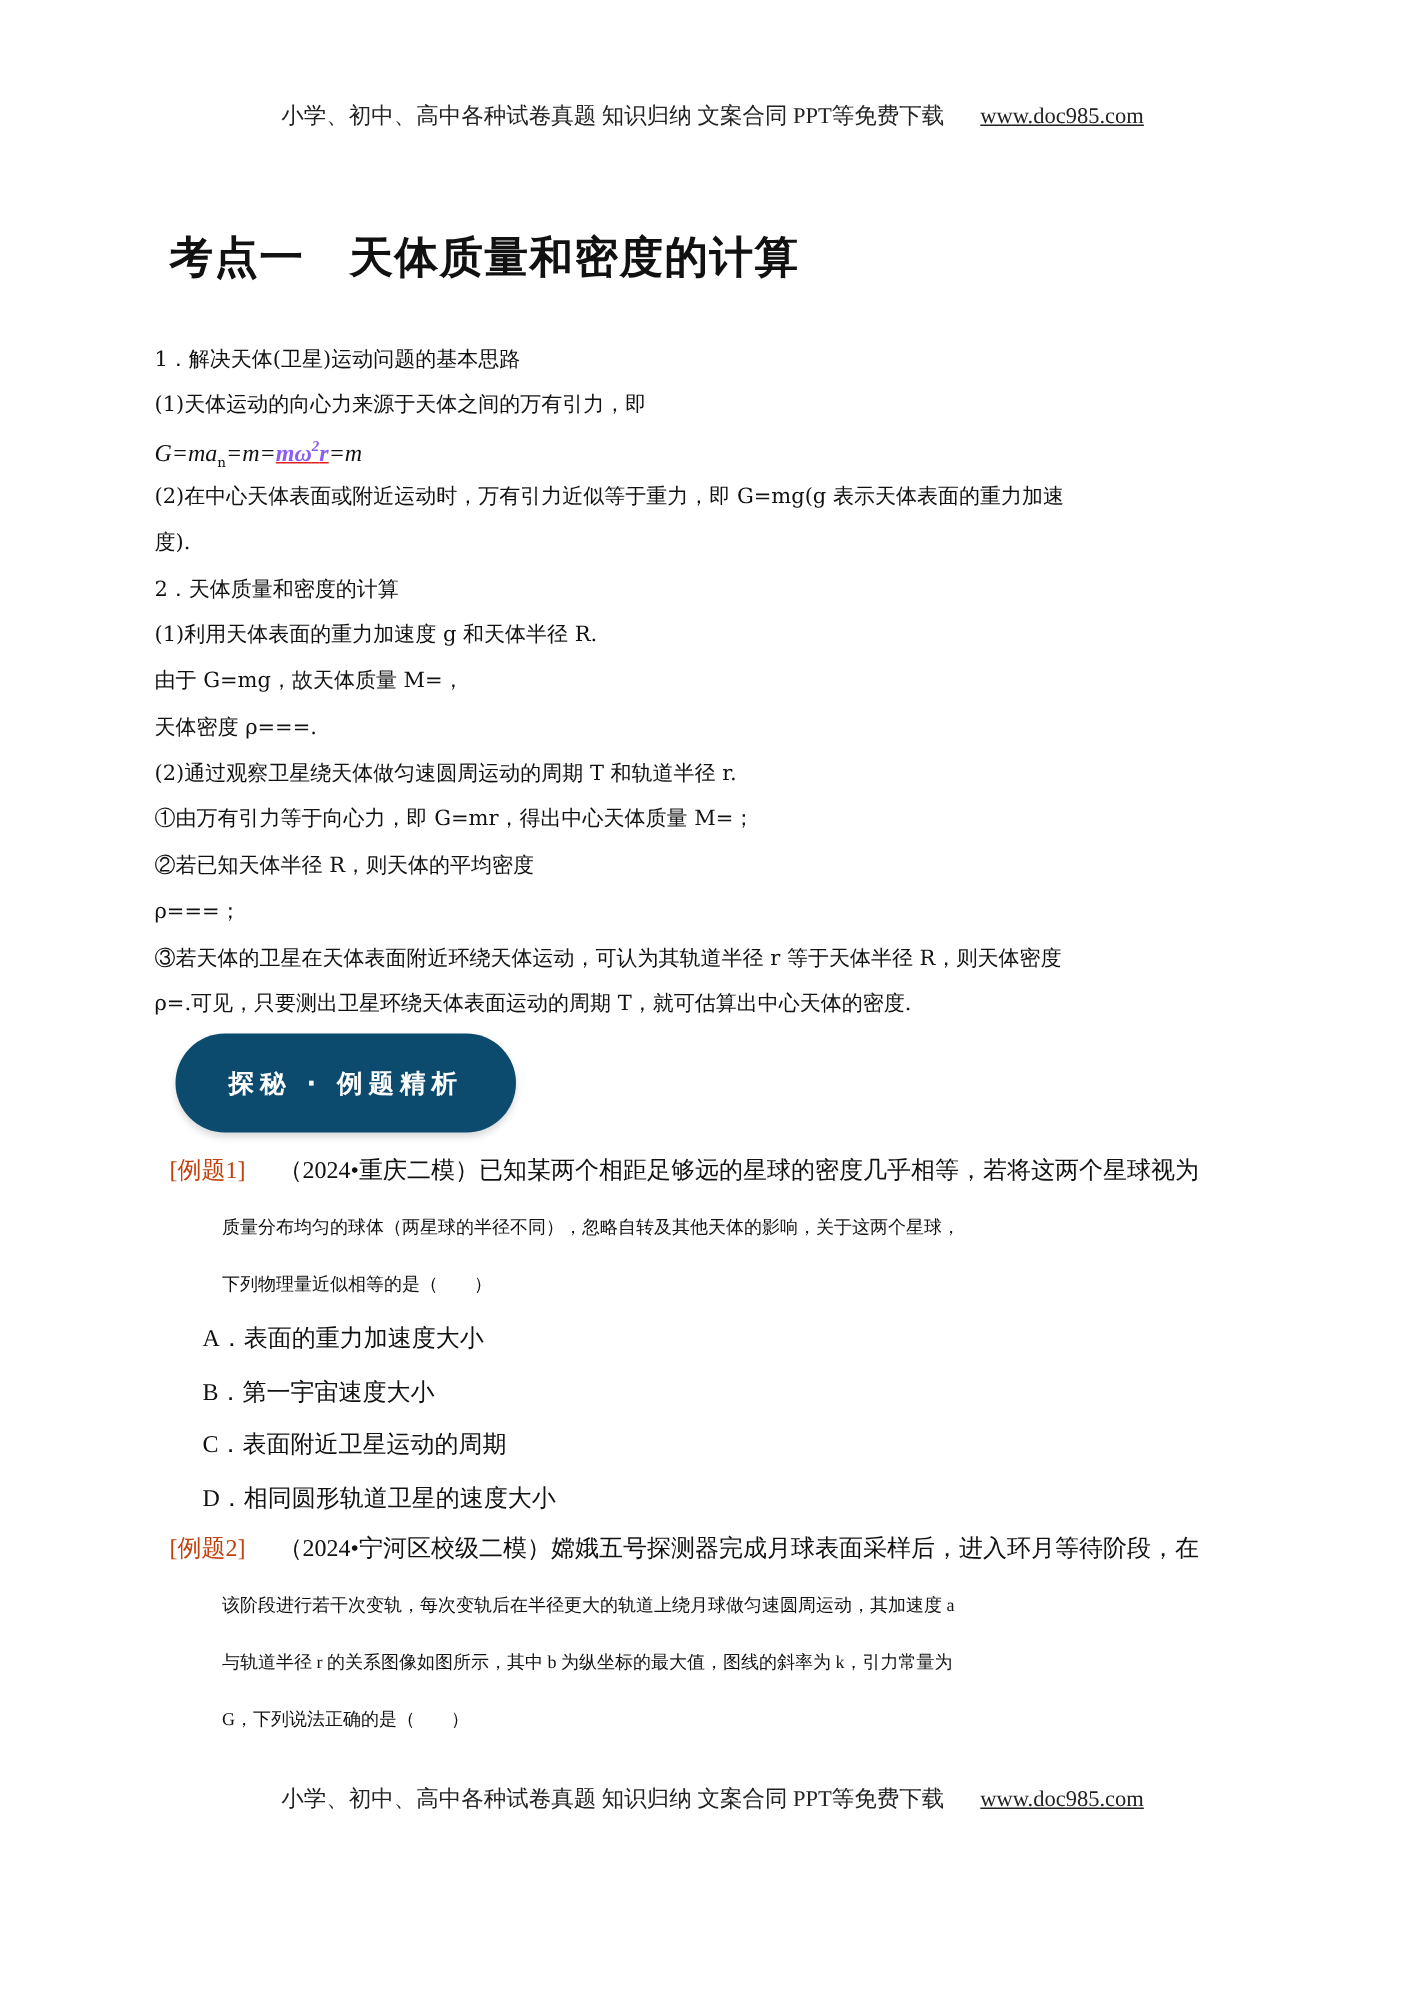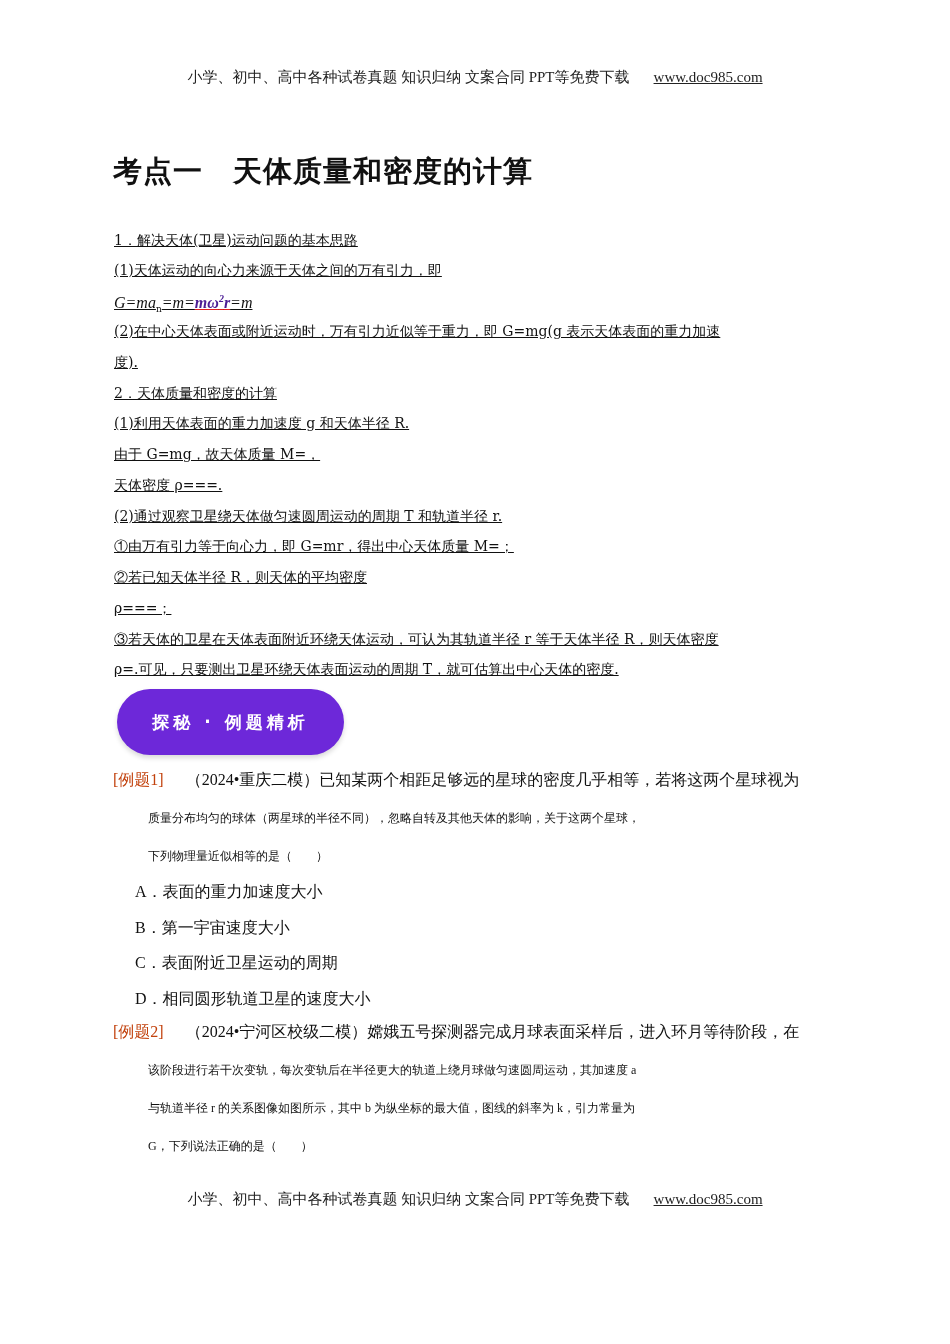--- a/index.html
+++ b/index.html
@@ -10,7 +10,7 @@
   .header .url, .footer .url { margin-left: 24px; text-decoration: underline; }
   .title { position: absolute; left: 113px; top: 152px; font-family: "DejaVu Sans", "Liberation Sans", sans-serif; font-weight: bold; font-size: 29px; letter-spacing: 1px; color: #111; }
   .title .gap { display: inline-block; width: 30px; }
-  .para { position: absolute; left: 114px; font-size: 14px; line-height: 18px; white-space: nowrap; color: #111; text-decoration: underline; }
+  .para { position: absolute; left: 103px; font-size: 14px; line-height: 18px; white-space: nowrap; color: #111; }
   .para i { font-family: "Liberation Serif", "DejaVu Serif", serif; font-style: italic; font-size: 16px; }
   .red-formula { color: #4c1d95; font-weight: bold; font-style: italic; text-decoration: underline; text-decoration-color: #e02020; font-family: "Liberation Serif", serif; font-size: 16px; }
   .red-formula sup { font-size: 10px; }

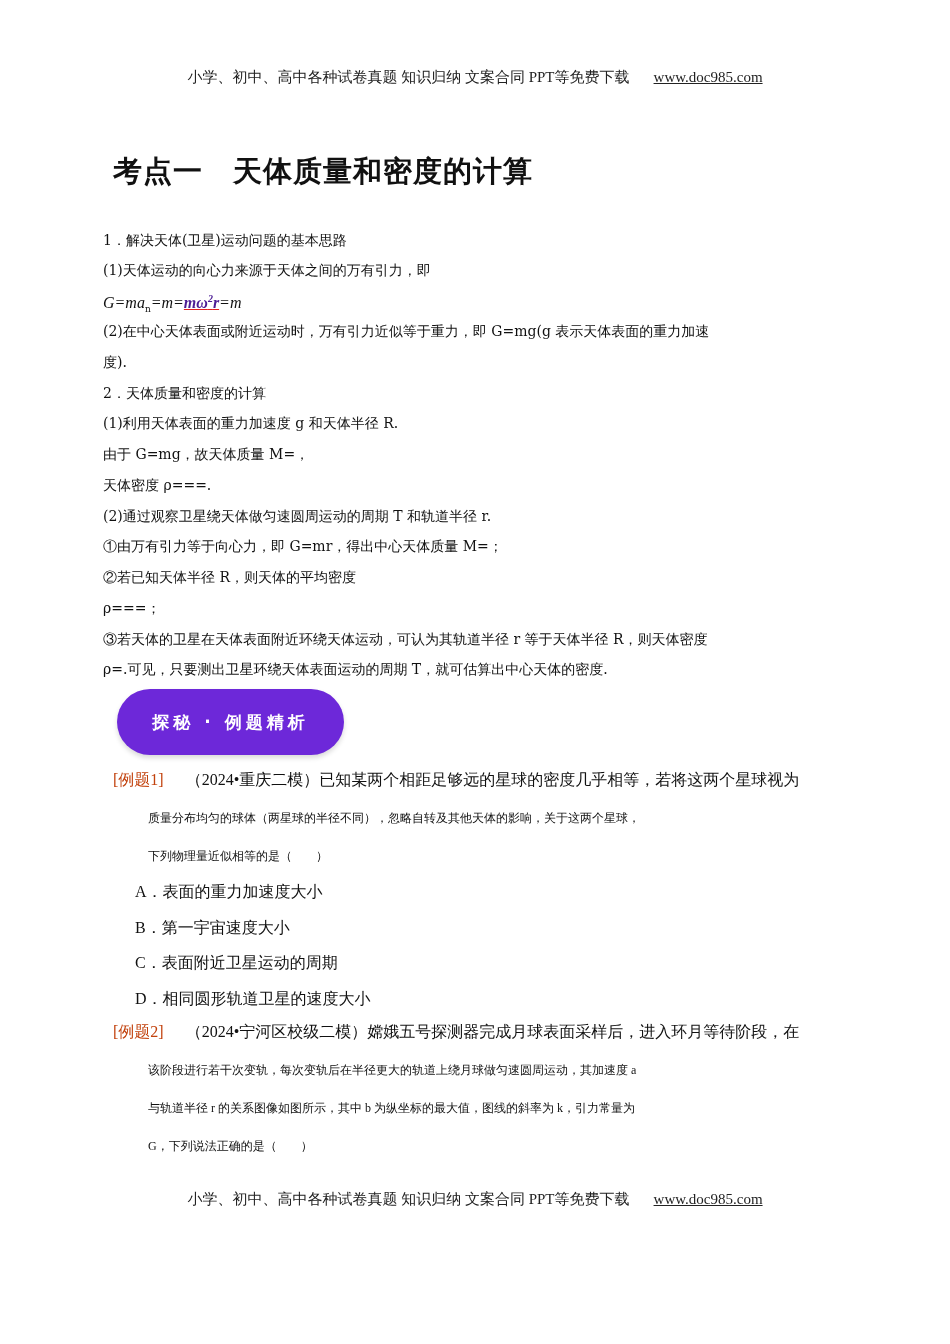--- a/index.html
+++ b/index.html
@@ -12,7 +12,7 @@
   .title .gap { display: inline-block; width: 30px; }
   .para { position: absolute; left: 103px; font-size: 14px; line-height: 18px; white-space: nowrap; color: #111; }
   .para i { font-family: "Liberation Serif", "DejaVu Serif", serif; font-style: italic; font-size: 16px; }
-  .red-formula { color: #4c1d95; font-weight: bold; font-style: italic; text-decoration: underline; text-decoration-color: #e02020; font-family: "Liberation Serif", serif; font-size: 16px; }
+  .red-formula { color: #8b5cf6; font-weight: bold; font-style: italic; text-decoration: underline; text-decoration-color: #e02020; font-family: "Liberation Serif", serif; font-size: 16px; }
   .red-formula sup { font-size: 10px; }
   .badge { position: absolute; left: 117px; top: 689px; width: 227px; height: 66px; border-radius: 33px; background: #6d28d9; box-shadow: 0 3px 5px rgba(0,0,0,0.15); display: flex; align-items: center; justify-content: center; }
   .badge span { color: #fff; font-family: "DejaVu Sans", sans-serif; font-weight: bold; font-size: 17px; letter-spacing: 4px; }

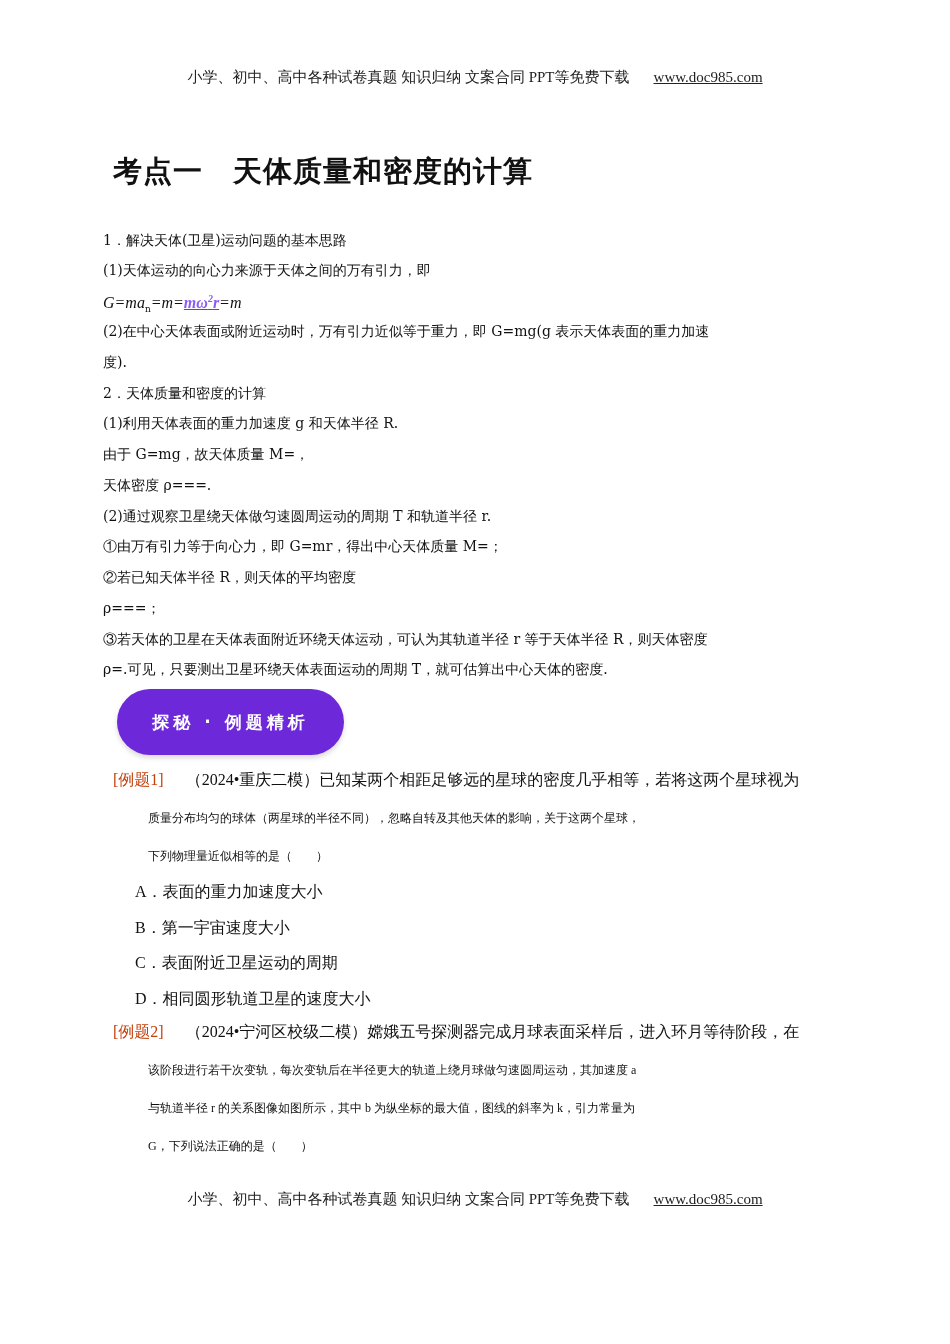--- a/index.html
+++ b/index.html
@@ -14,7 +14,7 @@
   .para i { font-family: "Liberation Serif", "DejaVu Serif", serif; font-style: italic; font-size: 16px; }
   .red-formula { color: #8b5cf6; font-weight: bold; font-style: italic; text-decoration: underline; text-decoration-color: #e02020; font-family: "Liberation Serif", serif; font-size: 16px; }
   .red-formula sup { font-size: 10px; }
-  .badge { position: absolute; left: 117px; top: 689px; width: 227px; height: 66px; border-radius: 33px; background: #6d28d9; box-shadow: 0 3px 5px rgba(0,0,0,0.15); display: flex; align-items: center; justify-content: center; }
+  .badge { position: absolute; left: 117px; top: 689px; width: 227px; height: 66px; border-radius: 33px; background: #0c4a6e; box-shadow: 0 3px 5px rgba(0,0,0,0.15); display: flex; align-items: center; justify-content: center; }
   .badge span { color: #fff; font-family: "DejaVu Sans", sans-serif; font-weight: bold; font-size: 17px; letter-spacing: 4px; }
   .q { position: absolute; left: 113px; font-family: "Liberation Serif", "DejaVu Serif", serif; font-size: 16px; color: #111; }
   .q .tag { color: #c2410c; font-weight: normal; margin-right: 22px; }

